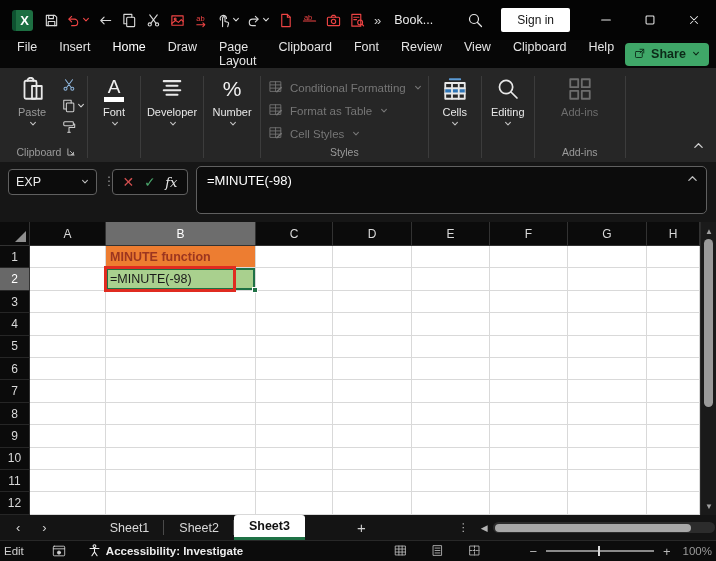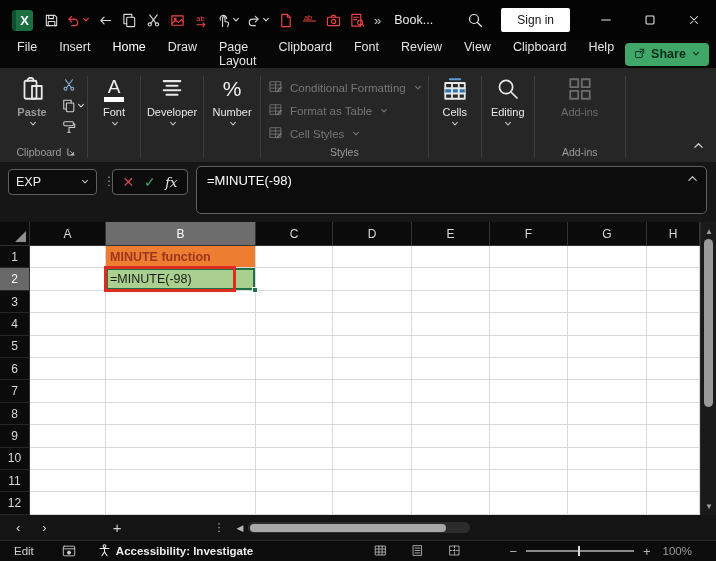--- a/index.html
+++ b/index.html
@@ -54,7 +54,7 @@
   .blabel{ font-size:11px; margin-top:1px; white-space:nowrap; }
   .blabel.dim, .bigbtn.dim{ color:#6d6d6d; }
   .bchev{ margin-top:2px; color:#c0c0c0; }
-  .clip-paste .blabel{ color:#9a9a9a;font-weight:bold; }
+  .clip-paste .blabel{ color:#9a9a9a; }
   .minicol{ display:flex; flex-direction:column; align-items:flex-start; gap:3px;
             padding-top:6px; margin-left:2px; }
   .minibtn{ height:18px; display:flex; align-items:center; color:#cfcfcf; padding:0 2px; }

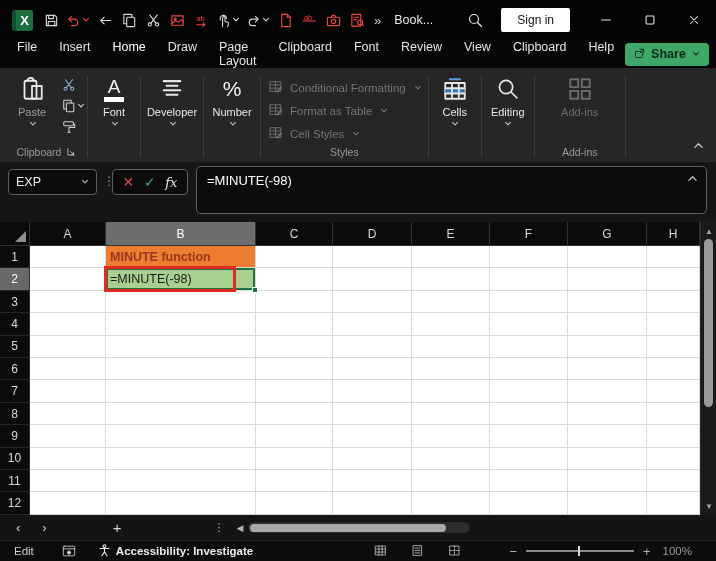--- a/index.html
+++ b/index.html
@@ -758,6 +758,11 @@
       <span>‹</span>
       <span>›</span>
     </div>
+    <div class="stabs" id="stabs">
+        <div class="stab">Sheet1</div>
+        <div class="stab">Sheet2</div>
+        <div class="stab active">Sheet3</div>
+      </div>
     <div class="addsheet">+</div>
     <div class="sdots">⋮</div>
     <div class="hscroll">

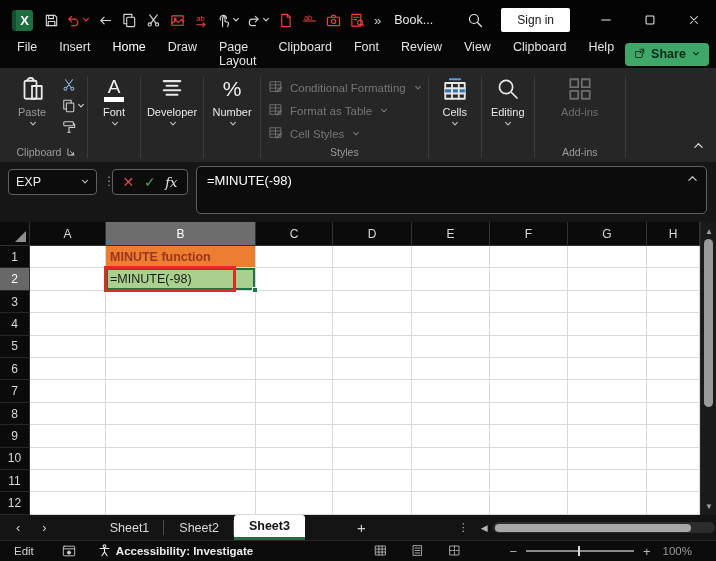--- a/index.html
+++ b/index.html
@@ -153,7 +153,7 @@
   .statusbar{ position:absolute; top:540px; left:0; width:716px; height:21px;
               background:#0c0c0c; border-top:1px solid #282828; display:flex;
               align-items:center; color:#cfcfcf; font-size:11.5px; }
-  .sb-mode{ margin-left:14px; }
+  .sb-mode{ margin-left:4px; }
   .sb-macro{ margin-left:28px; display:flex; color:#cfcfcf; }
   .sb-access{ margin-left:22px; display:flex; align-items:center; gap:5px;
               color:#ededed; font-weight:700; }

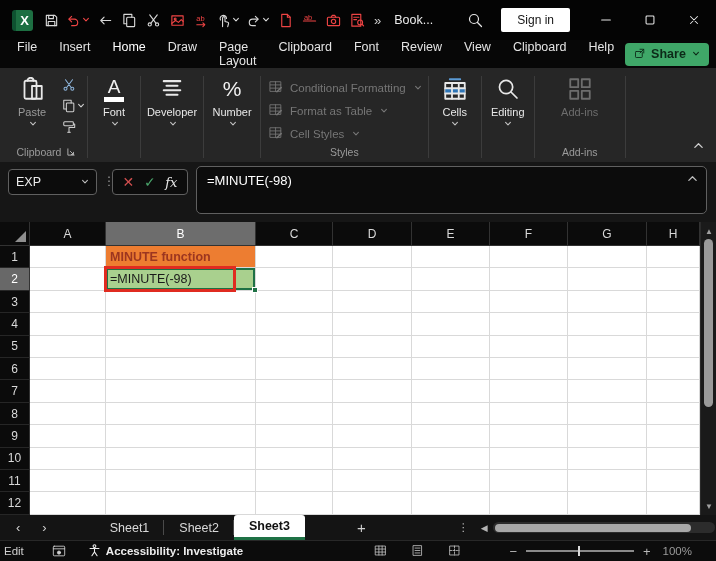--- a/index.html
+++ b/index.html
@@ -164,7 +164,7 @@
               position:relative; }
   .sb-sthumb{ position:absolute; left:52px; top:-4px; width:2.5px; height:10px;
               background:#d9d9d9; }
-  .sb-zoom{ color:#9a9a9a; margin:0 24px 0 12px; }
+  .sb-zoom{ color:#9a9a9a; margin:0 4px 0 12px; }
 </style>
 </head>
 <body>

